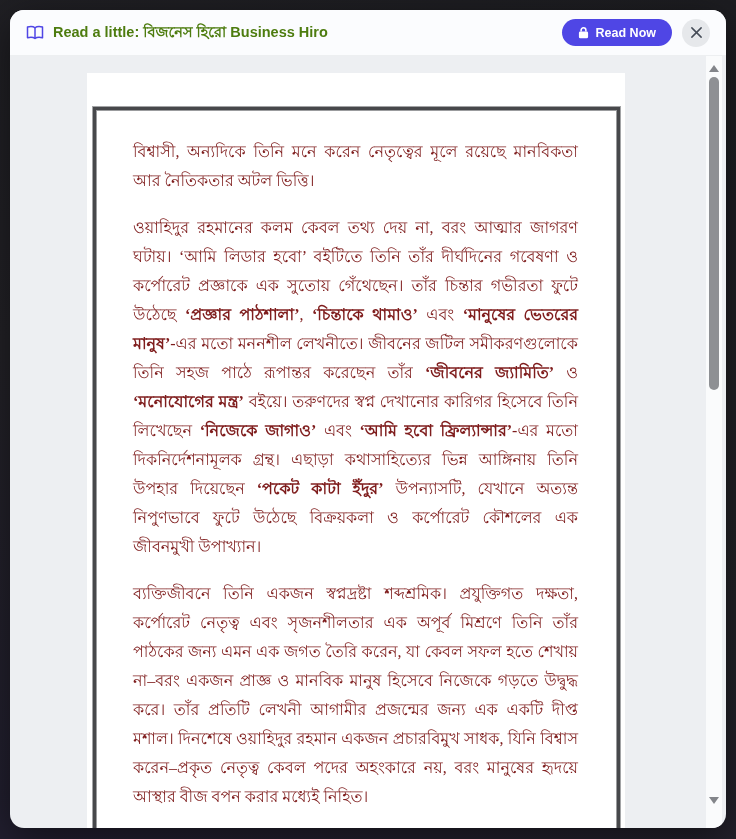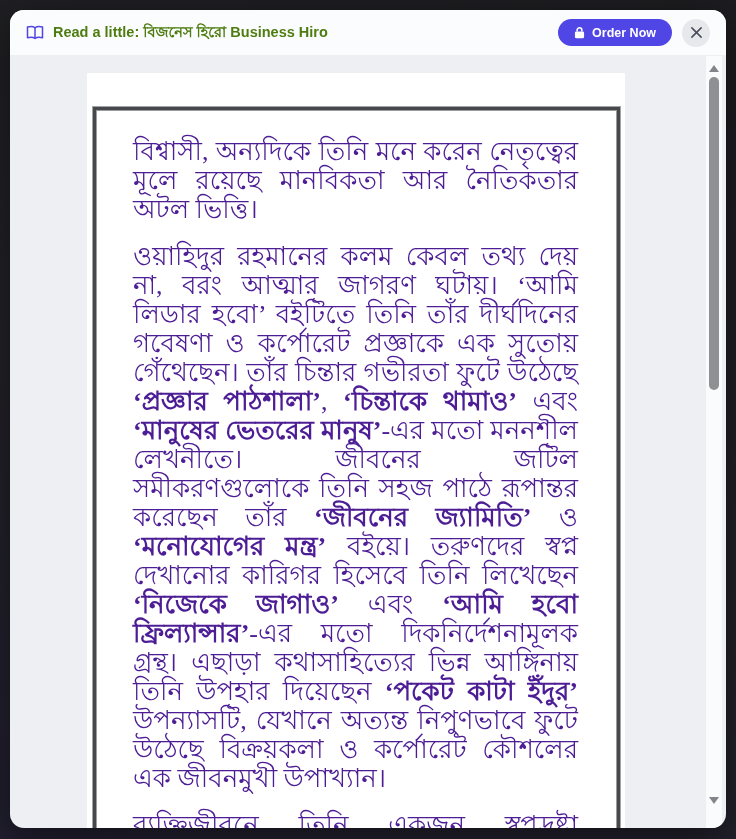--- a/index.html
+++ b/index.html
@@ -88,7 +88,7 @@
             <path d="M3.4 6V4.4a2.6 2.6 0 0 1 5.2 0V6" fill="none" stroke="#ffffff" stroke-width="1.7"></path>
           </svg>
         </span>
-        <span>Order Now</span>
+        <span>Read Now</span>
       </button>
       <button class="close-btn">
         <span style="display:flex;">

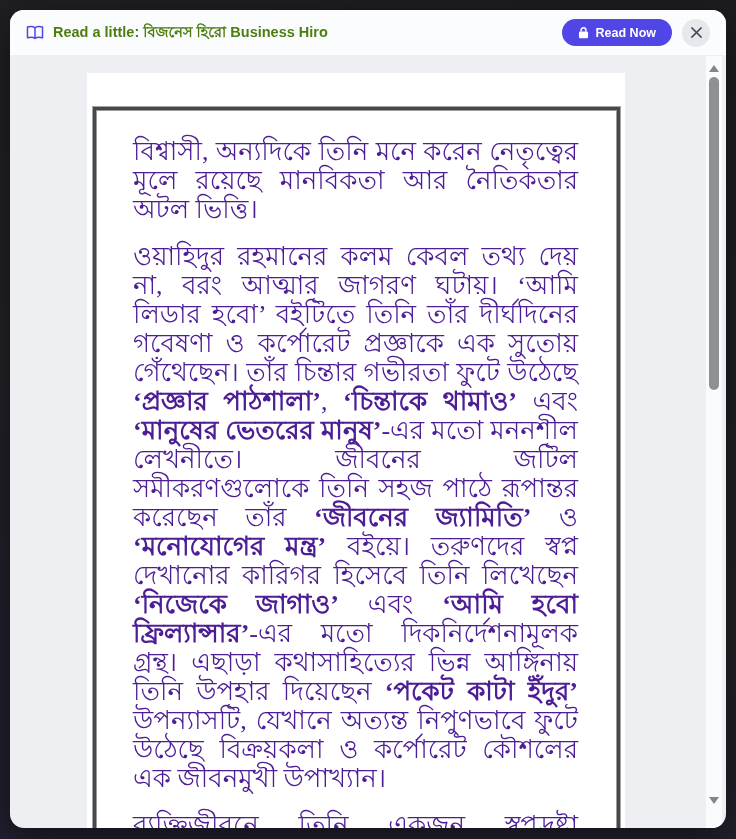--- a/index.html
+++ b/index.html
@@ -45,7 +45,7 @@
     padding:27px 39px 0 37px;
   }
   .para{
-    margin:0 0 18px 0;font-size:26px;line-height:29px;color:#4c1d95;
+    margin:0 0 18px 0;font-size:16px;line-height:29px;color:#7f1d1d;
     text-align:justify;font-family:"Liberation Serif","DejaVu Serif",serif;
   }
   .para strong{font-weight:700;}

